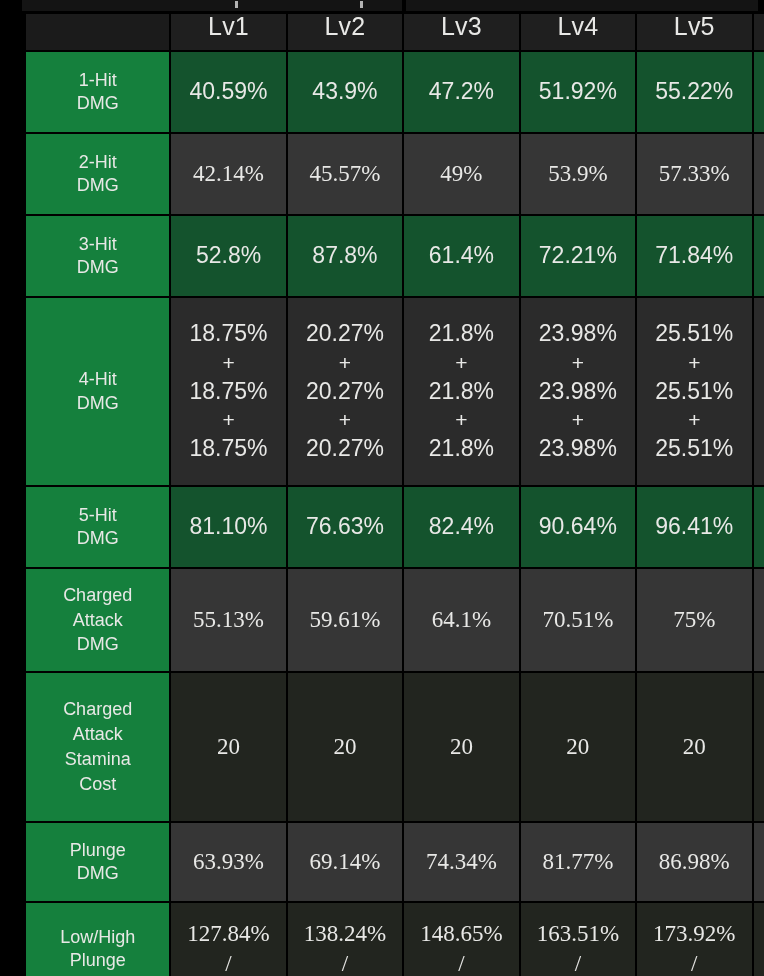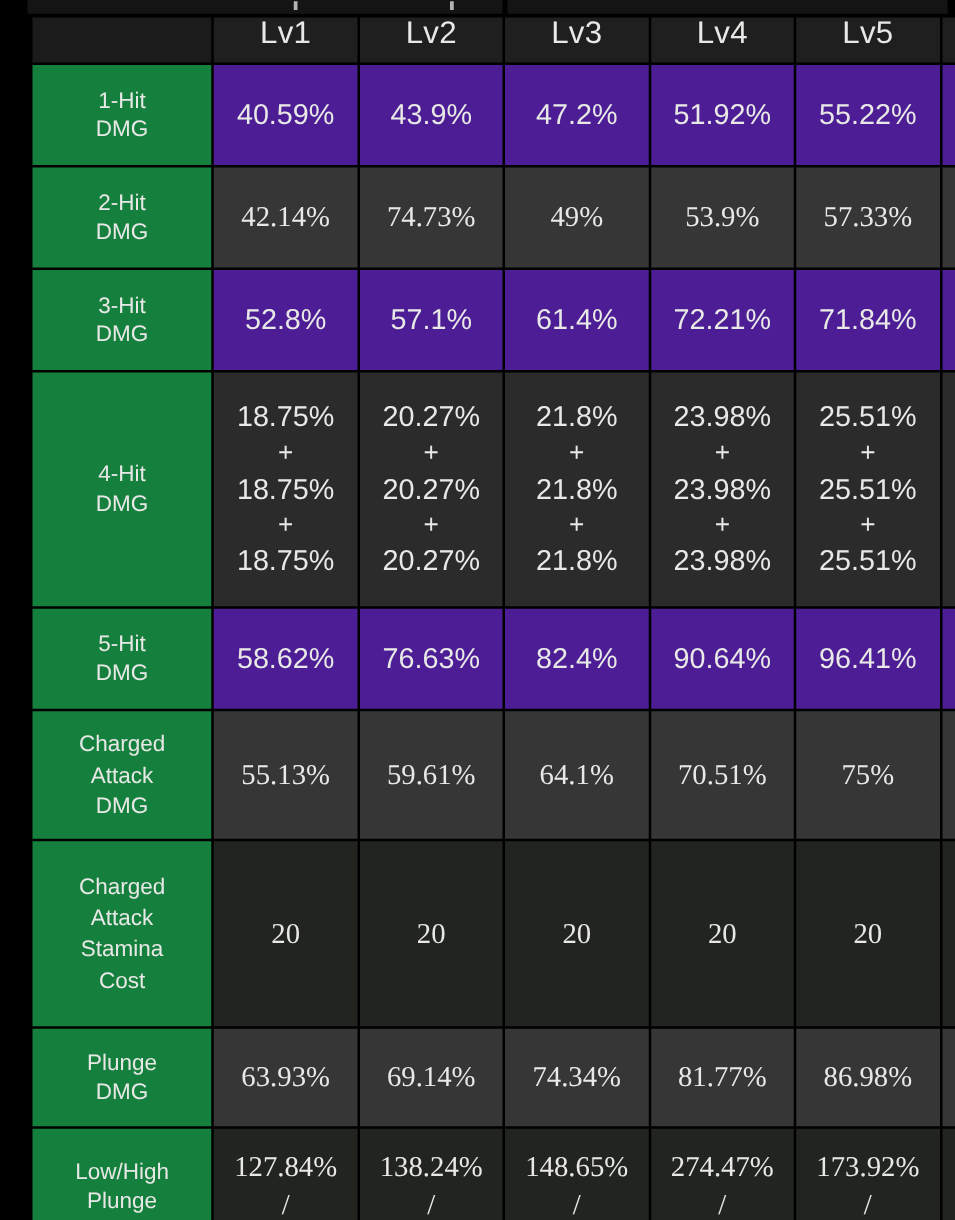--- a/index.html
+++ b/index.html
@@ -108,7 +108,7 @@
     font-size: 23px;
     padding: 0 2px;
   }
-  tr.tint-green td.val { background: #4c1d95; }
+  tr.tint-green td.val { background: #14532d; }
   tr.tint-gray  td.val { background: #363636; font-family: Liberation Serif, serif; }
   tr.tint-dark  td.val { background: #2b2b2b; }
   tr.tint-deep  td.val { background: #22251f; font-family: Liberation Serif, serif; }

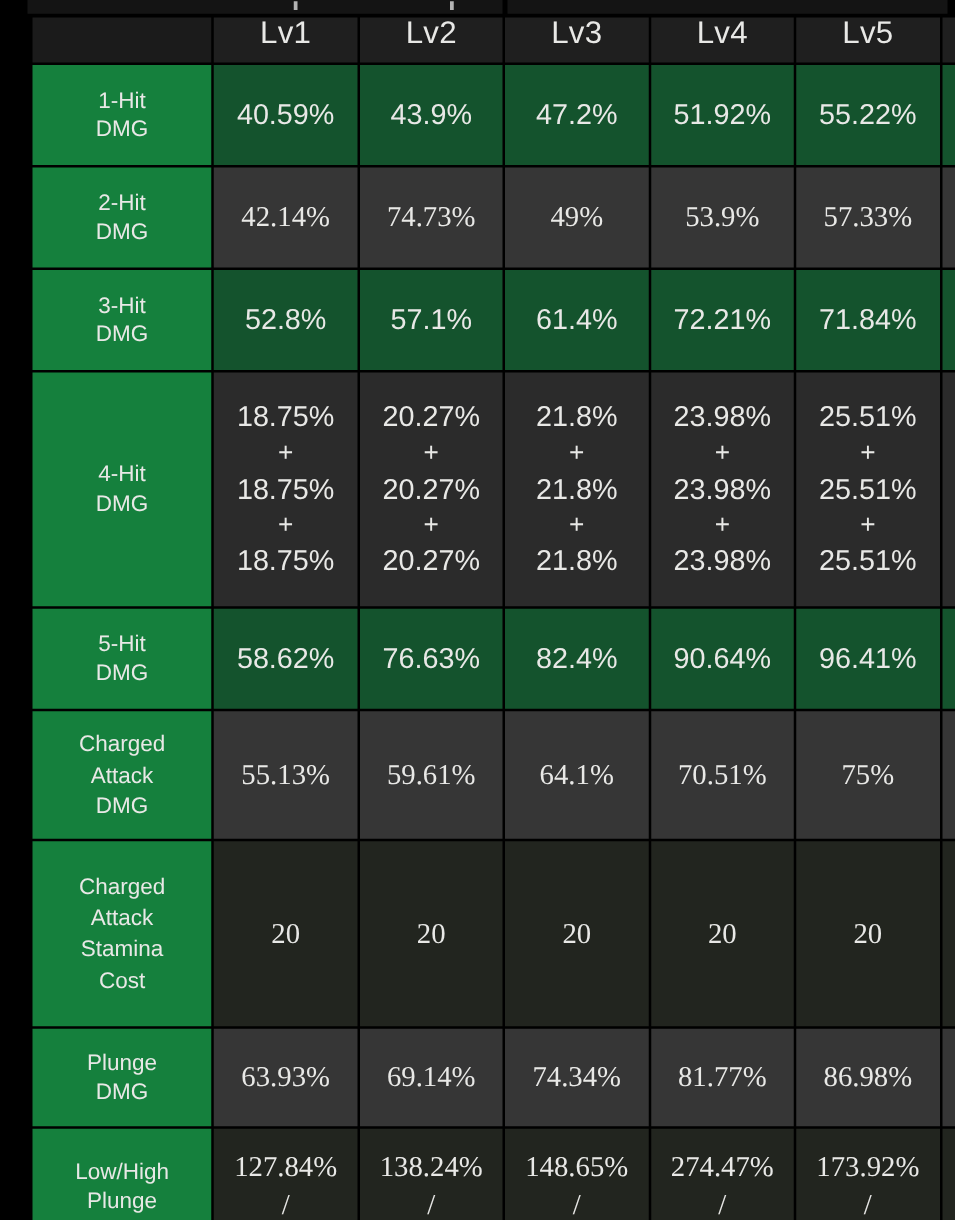--- a/index.html
+++ b/index.html
@@ -189,7 +189,7 @@
             </span>
           </td>
           <td class="val">42.14%</td>
-          <td class="val">74.73%</td>
+          <td class="val">45.57%</td>
           <td class="val">49%</td>
           <td class="val">53.9%</td>
           <td class="val">57.33%</td>

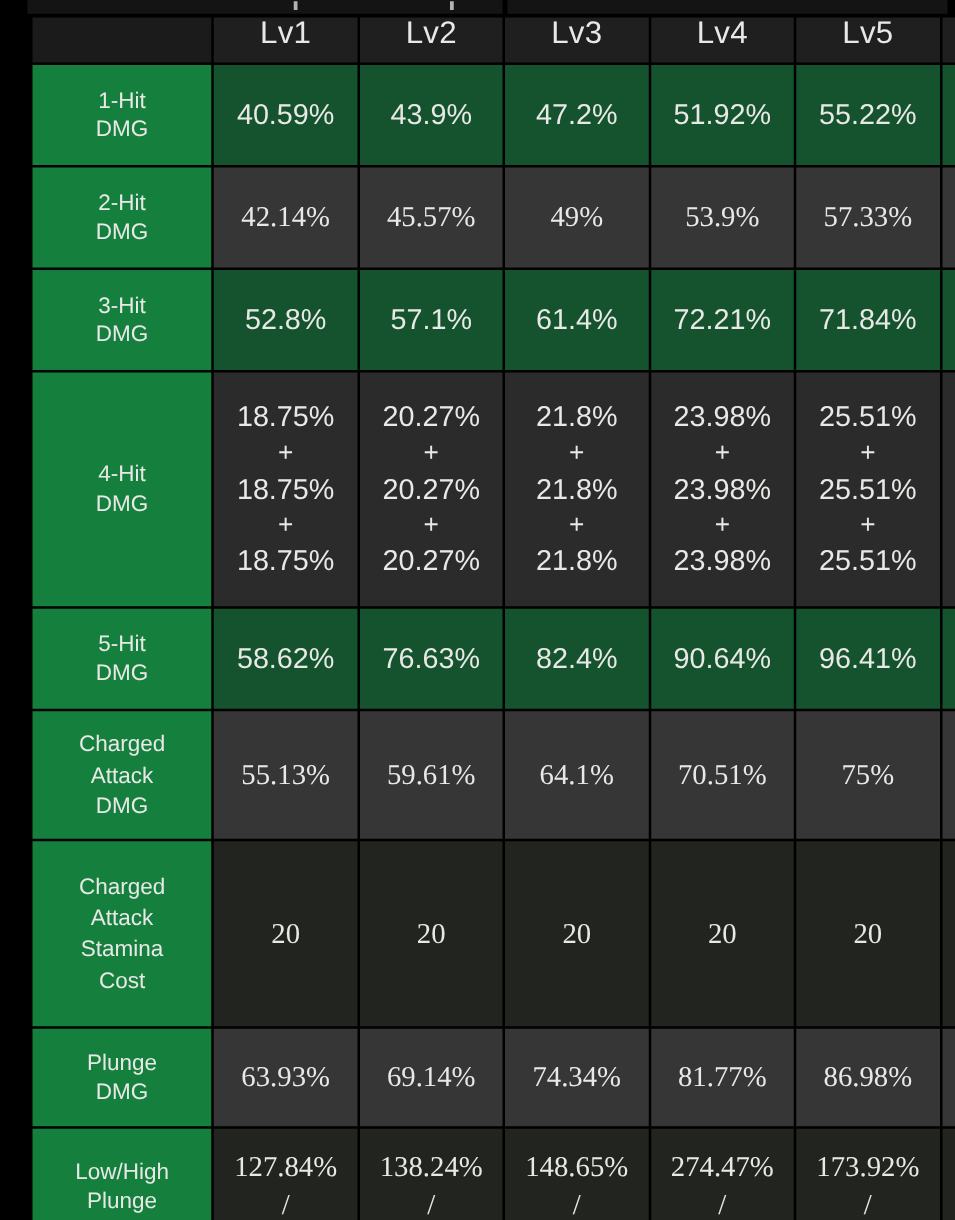--- a/index.html
+++ b/index.html
@@ -204,7 +204,7 @@
             </span>
           </td>
           <td class="val">52.8%</td>
-          <td class="val">57.1%</td>
+          <td class="val">87.8%</td>
           <td class="val">61.4%</td>
           <td class="val">72.21%</td>
           <td class="val">71.84%</td>

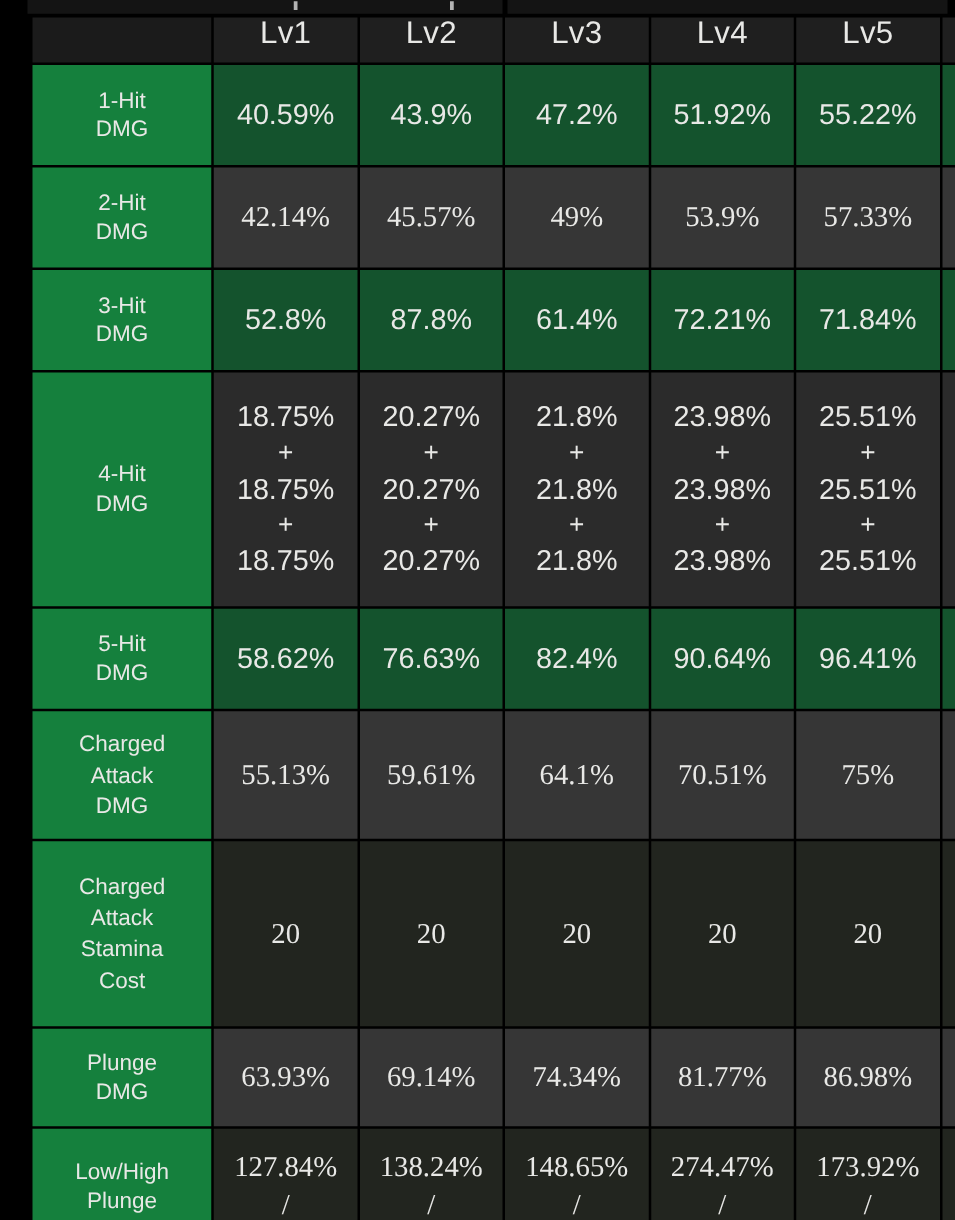--- a/index.html
+++ b/index.html
@@ -281,7 +281,7 @@
               <span>DMG</span>
             </span>
           </td>
-          <td class="val">58.62%</td>
+          <td class="val">81.10%</td>
           <td class="val">76.63%</td>
           <td class="val">82.4%</td>
           <td class="val">90.64%</td>

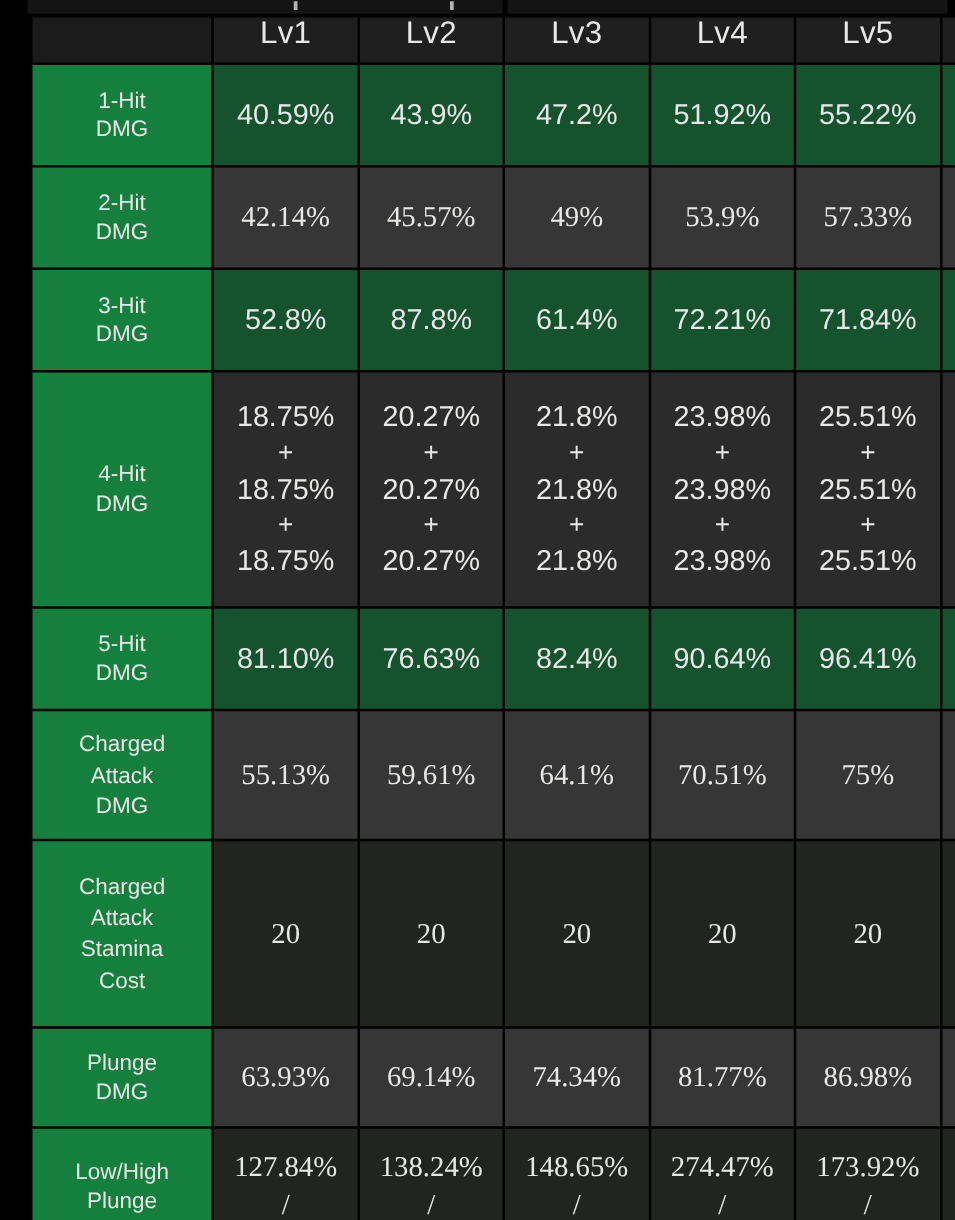--- a/index.html
+++ b/index.html
@@ -364,7 +364,7 @@
           </td>
           <td class="val">
             <span class="stack">
-              <span>274.47%</span>
+              <span>163.51%</span>
               <span>/</span>
             </span>
           </td>

